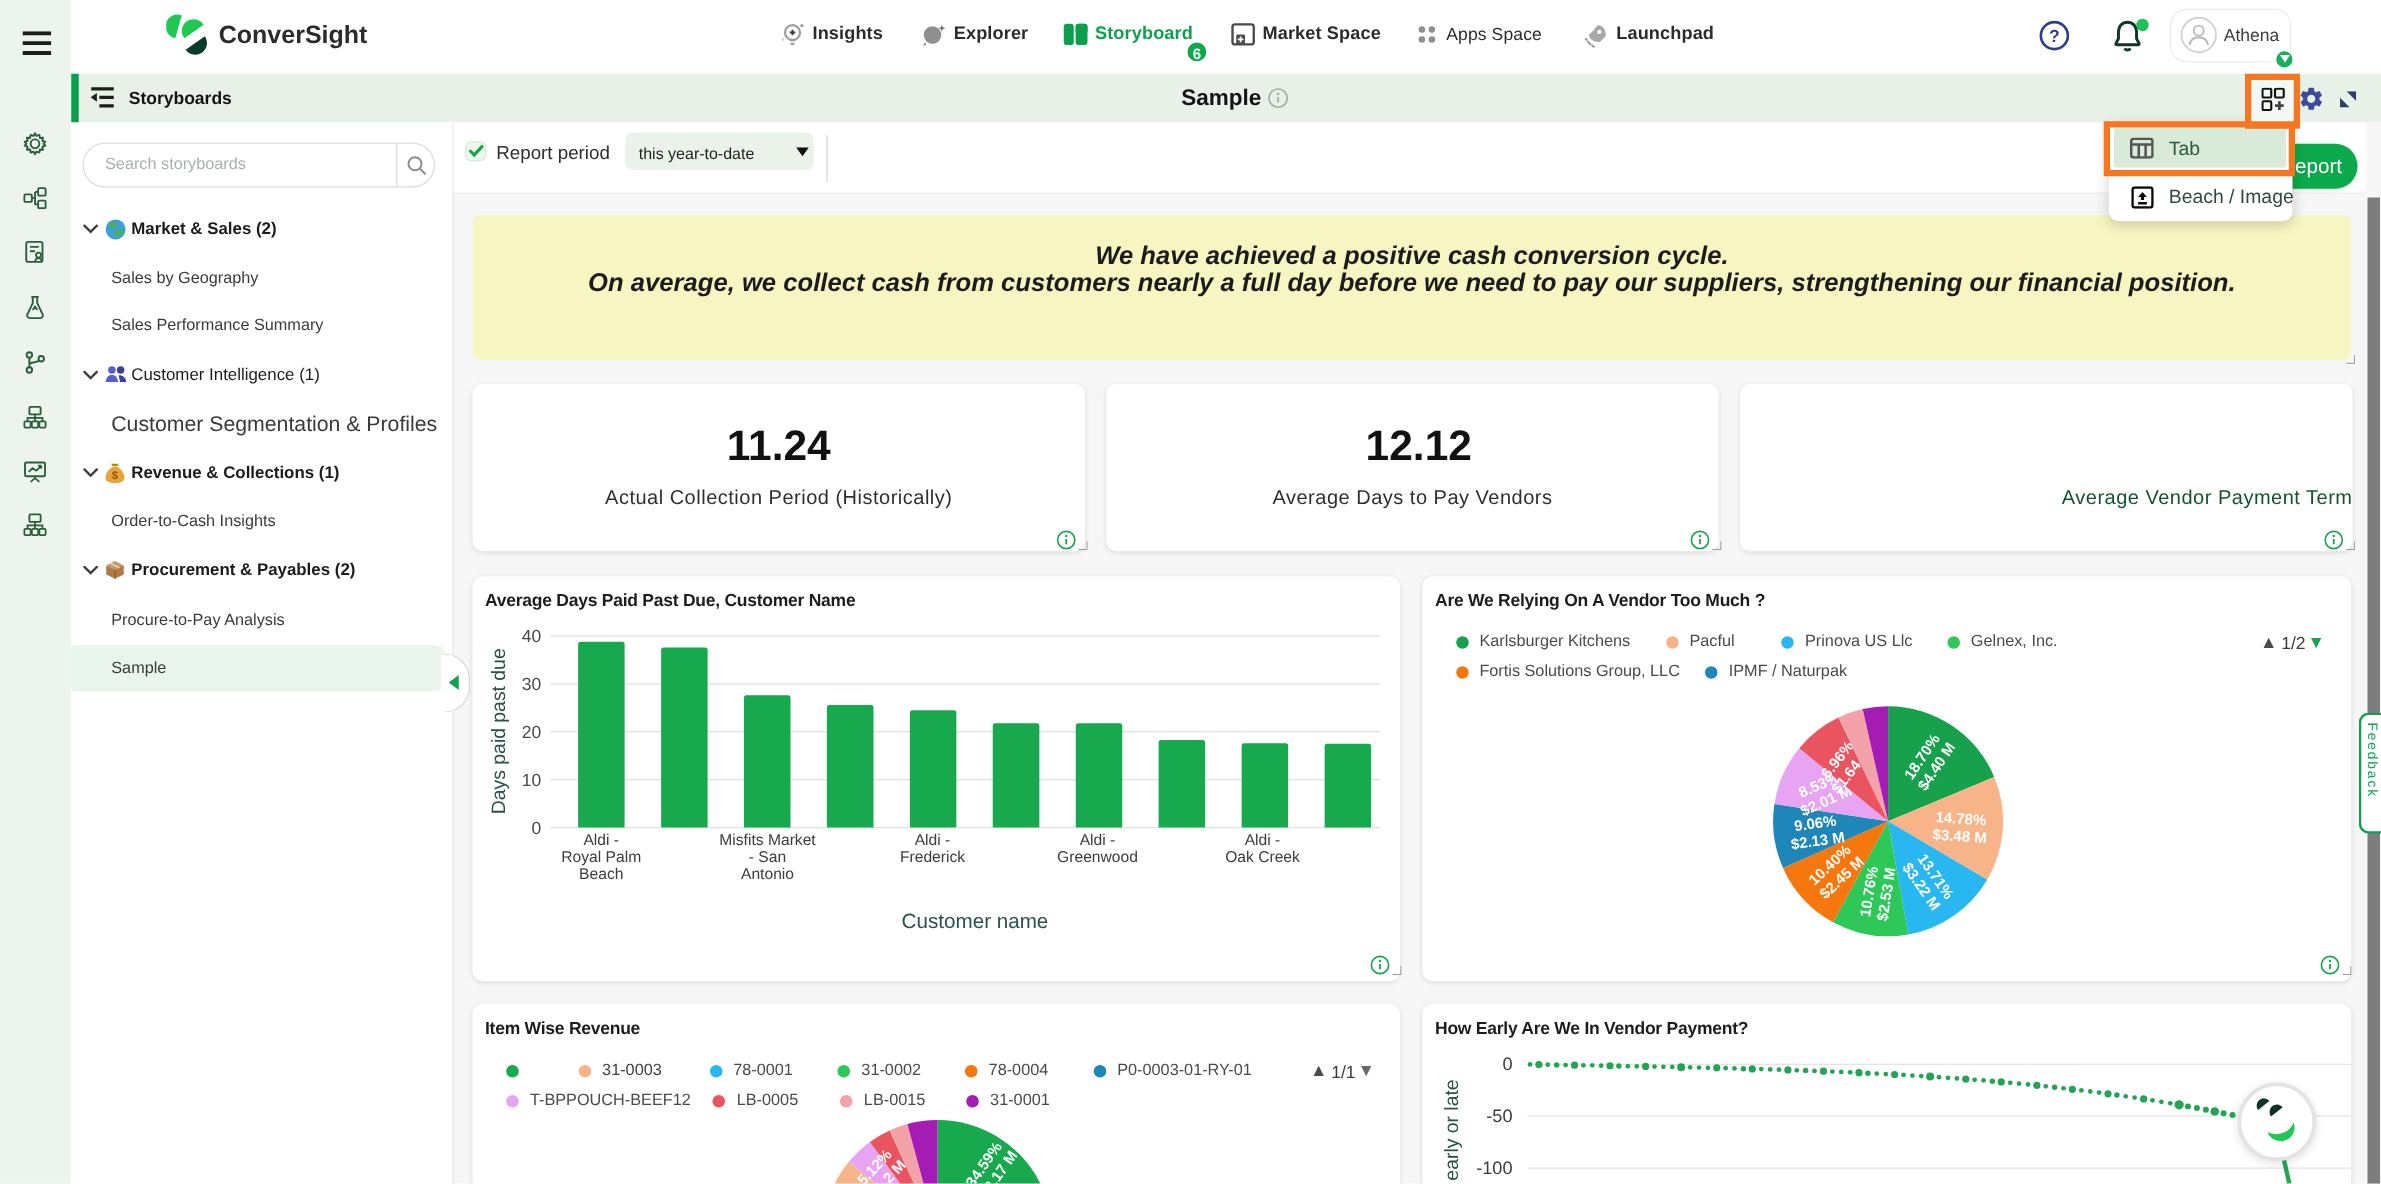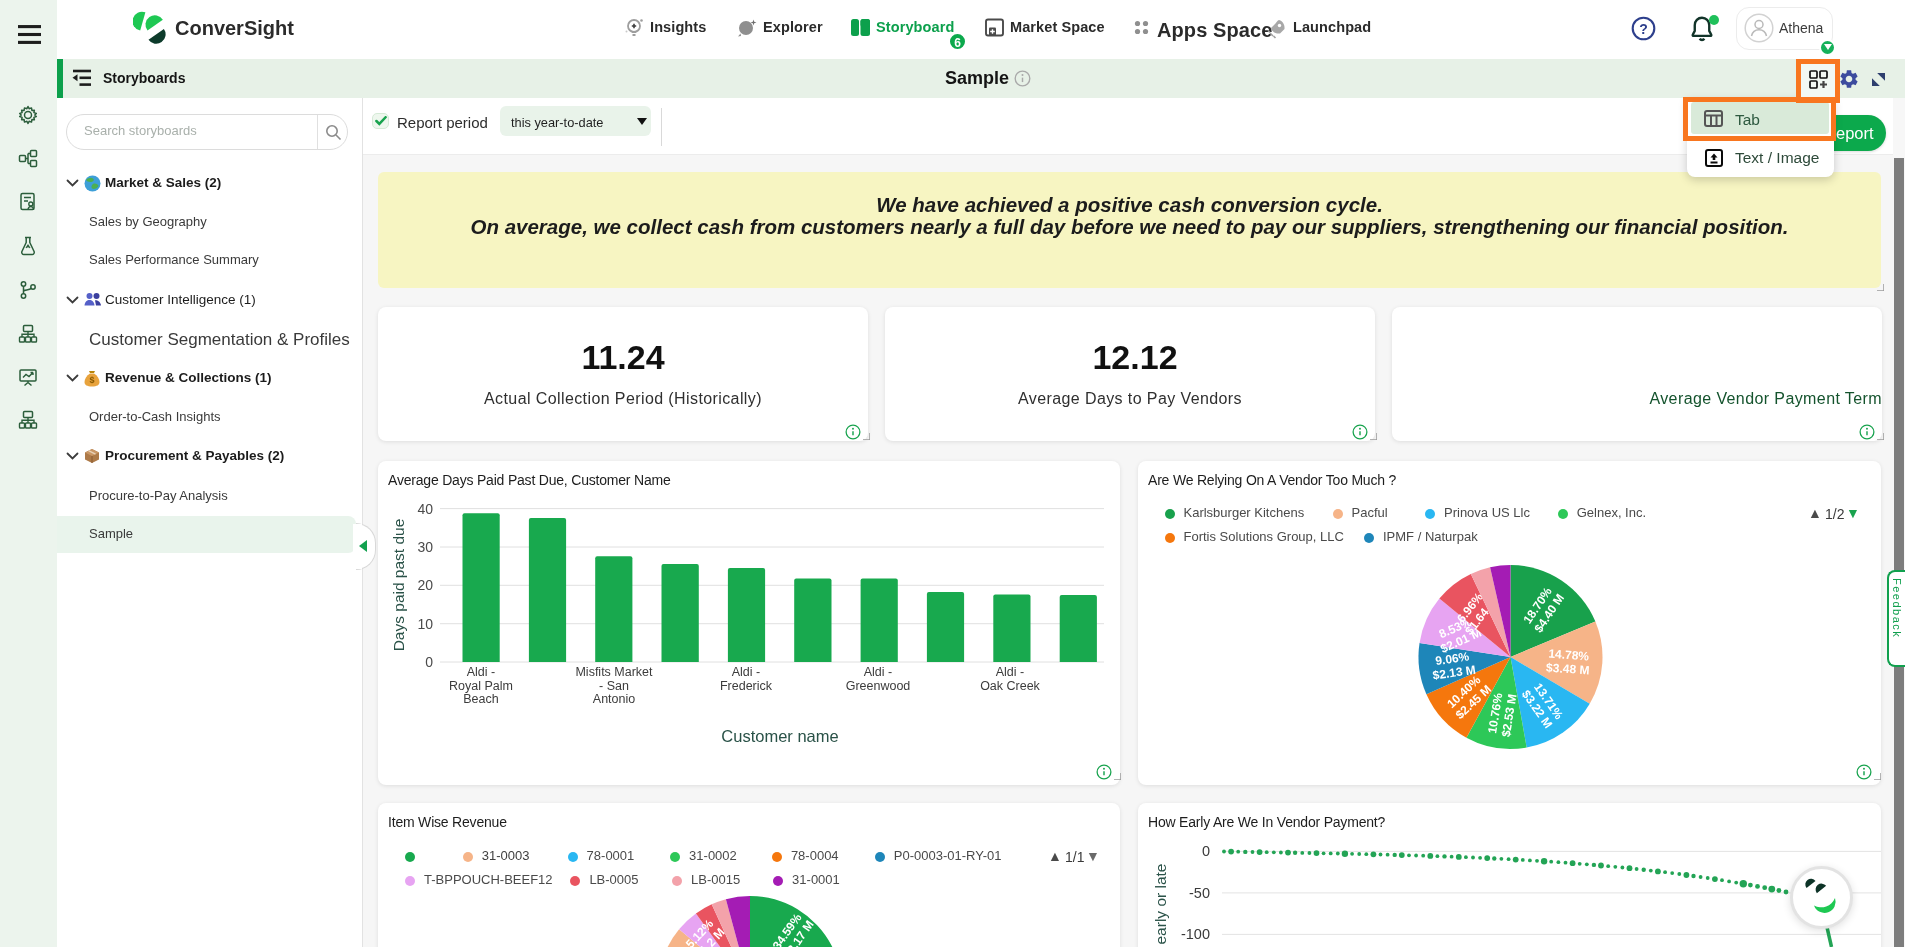--- a/index.html
+++ b/index.html
@@ -103,7 +103,7 @@
         <circle cx="6.5" cy="14.5" r="2.6" fill="#8f8f8f"></circle>
         <circle cx="14.5" cy="14.5" r="2.6" fill="#8f8f8f"></circle>
       </svg></div>
-<div class="abs" style="left:1157px;top:19px;font-size:20px;font-weight:bold;color:#2b2b2b;letter-spacing:0.1px">Apps Space</div>
+<div class="abs" style="left:1157px;top:19px;font-size:14px;font-weight:normal;color:#2b2b2b;letter-spacing:0.1px">Apps Space</div>
 <div class="abs" style="left:1266px;top:17px"><svg width="23" height="23" viewBox="0 0 23 23">
         <path d="M13,3 C17,4 19,8 18.5,12 L14,16.5 C10,17 6,15 5,11 L9.5,6.5 C10.5,5 11.5,3.5 13,3 Z" fill="#9e9e9e" opacity="0.9"></path>
         <circle cx="13.5" cy="8.5" r="1.7" fill="#fff"></circle>

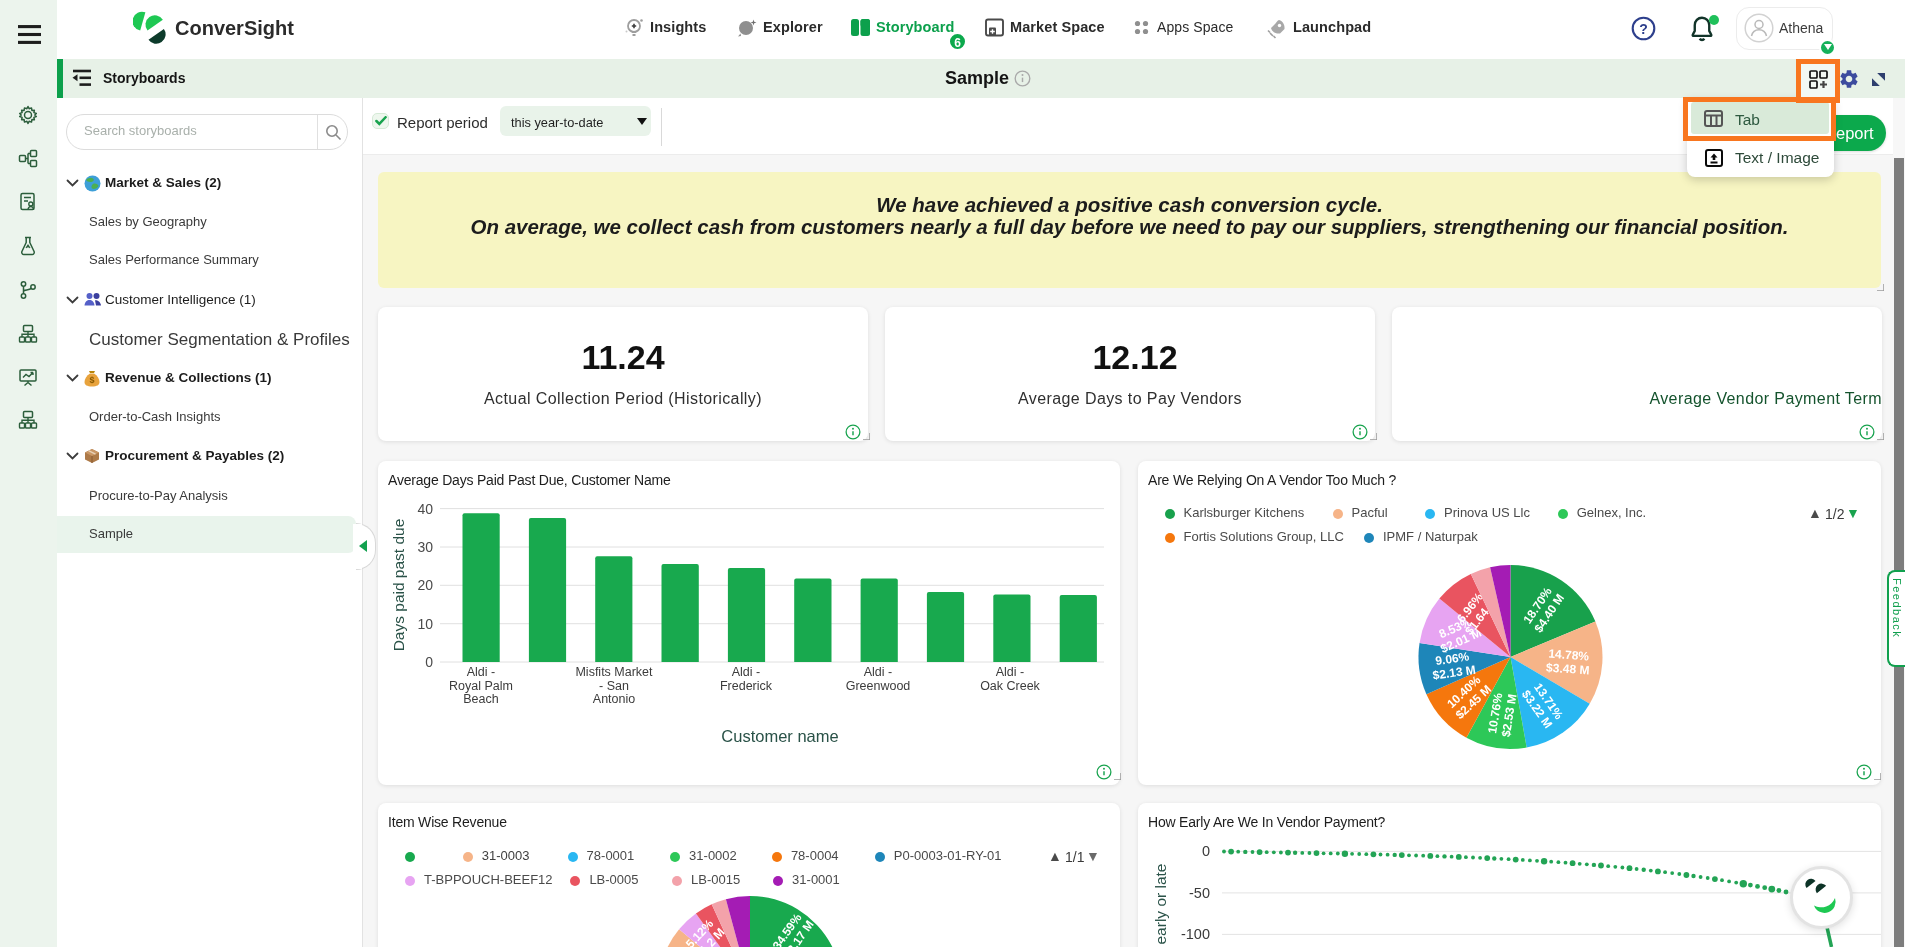--- a/index.html
+++ b/index.html
@@ -547,7 +547,7 @@
       <path d="M9,4.5 L12.5,8.5 L10.3,8.5 L10.3,11 L7.7,11 L7.7,8.5 L5.5,8.5 Z" fill="#0a0a0a"></path>
       <line x1="5.5" y1="13.5" x2="12.5" y2="13.5" stroke="#0a0a0a" stroke-width="2"></line>
     </svg>
-<div class="abs" style="left:1735px;top:149px;font-size:15.5px;color:#2e4a3a">Text / Image</div>
+<div class="abs" style="left:1735px;top:149px;font-size:15.5px;color:#2e4a3a">Beach / Image</div>
 
 <div class="abs" style="left:1801px;top:64px;width:34px;height:34px;background:#f2f8f3"></div>
 <svg class="abs" style="left:1809px;top:70px" width="19" height="19" viewBox="0 0 19 19">

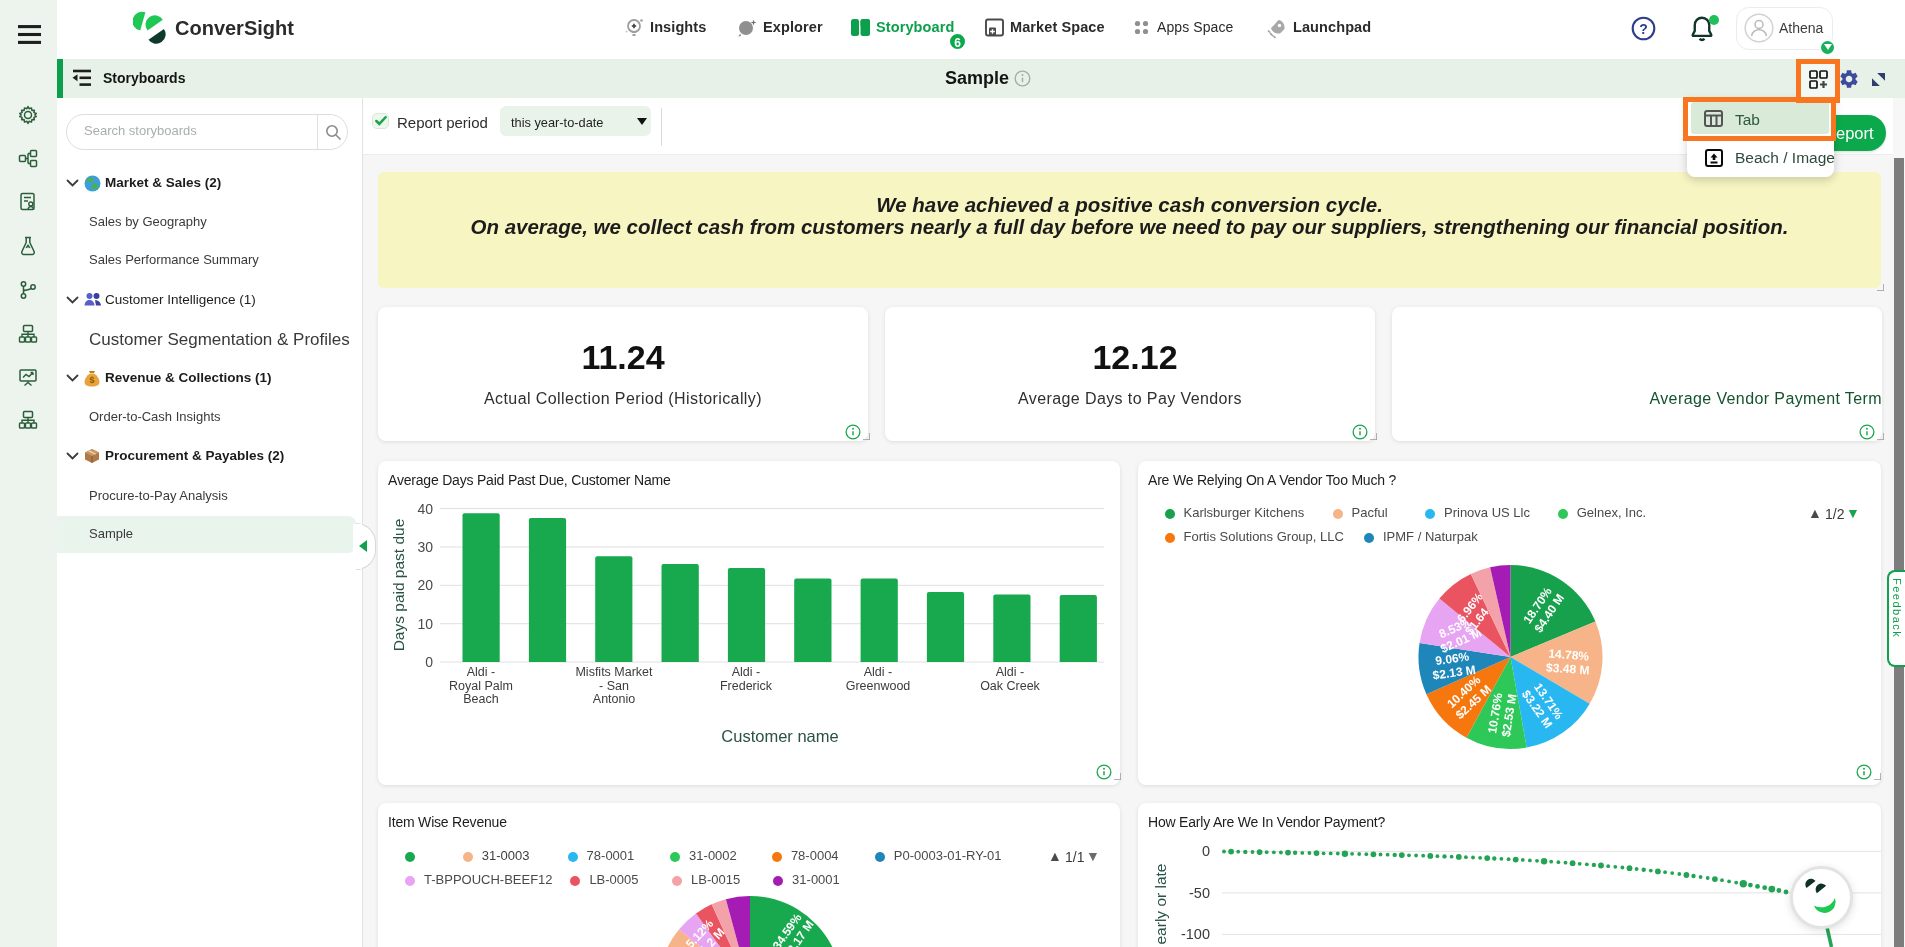--- a/index.html
+++ b/index.html
@@ -6,7 +6,7 @@
 #page { position:relative; width:1881px; height:947px; }
 .abs { position:absolute; }
 .card { position:absolute; background:#fff; border-radius:8px; box-shadow:0 1px 4px rgba(0,0,0,0.10); }
-.ct { position:absolute; font-size:14px; font-weight:normal; color:#1d1d1d; letter-spacing:-0.2px; }
+.ct { position:absolute; font-size:14px; font-weight:bold; color:#1d1d1d; letter-spacing:-0.2px; }
 </style></head>
 <body>
 <div id="page">

